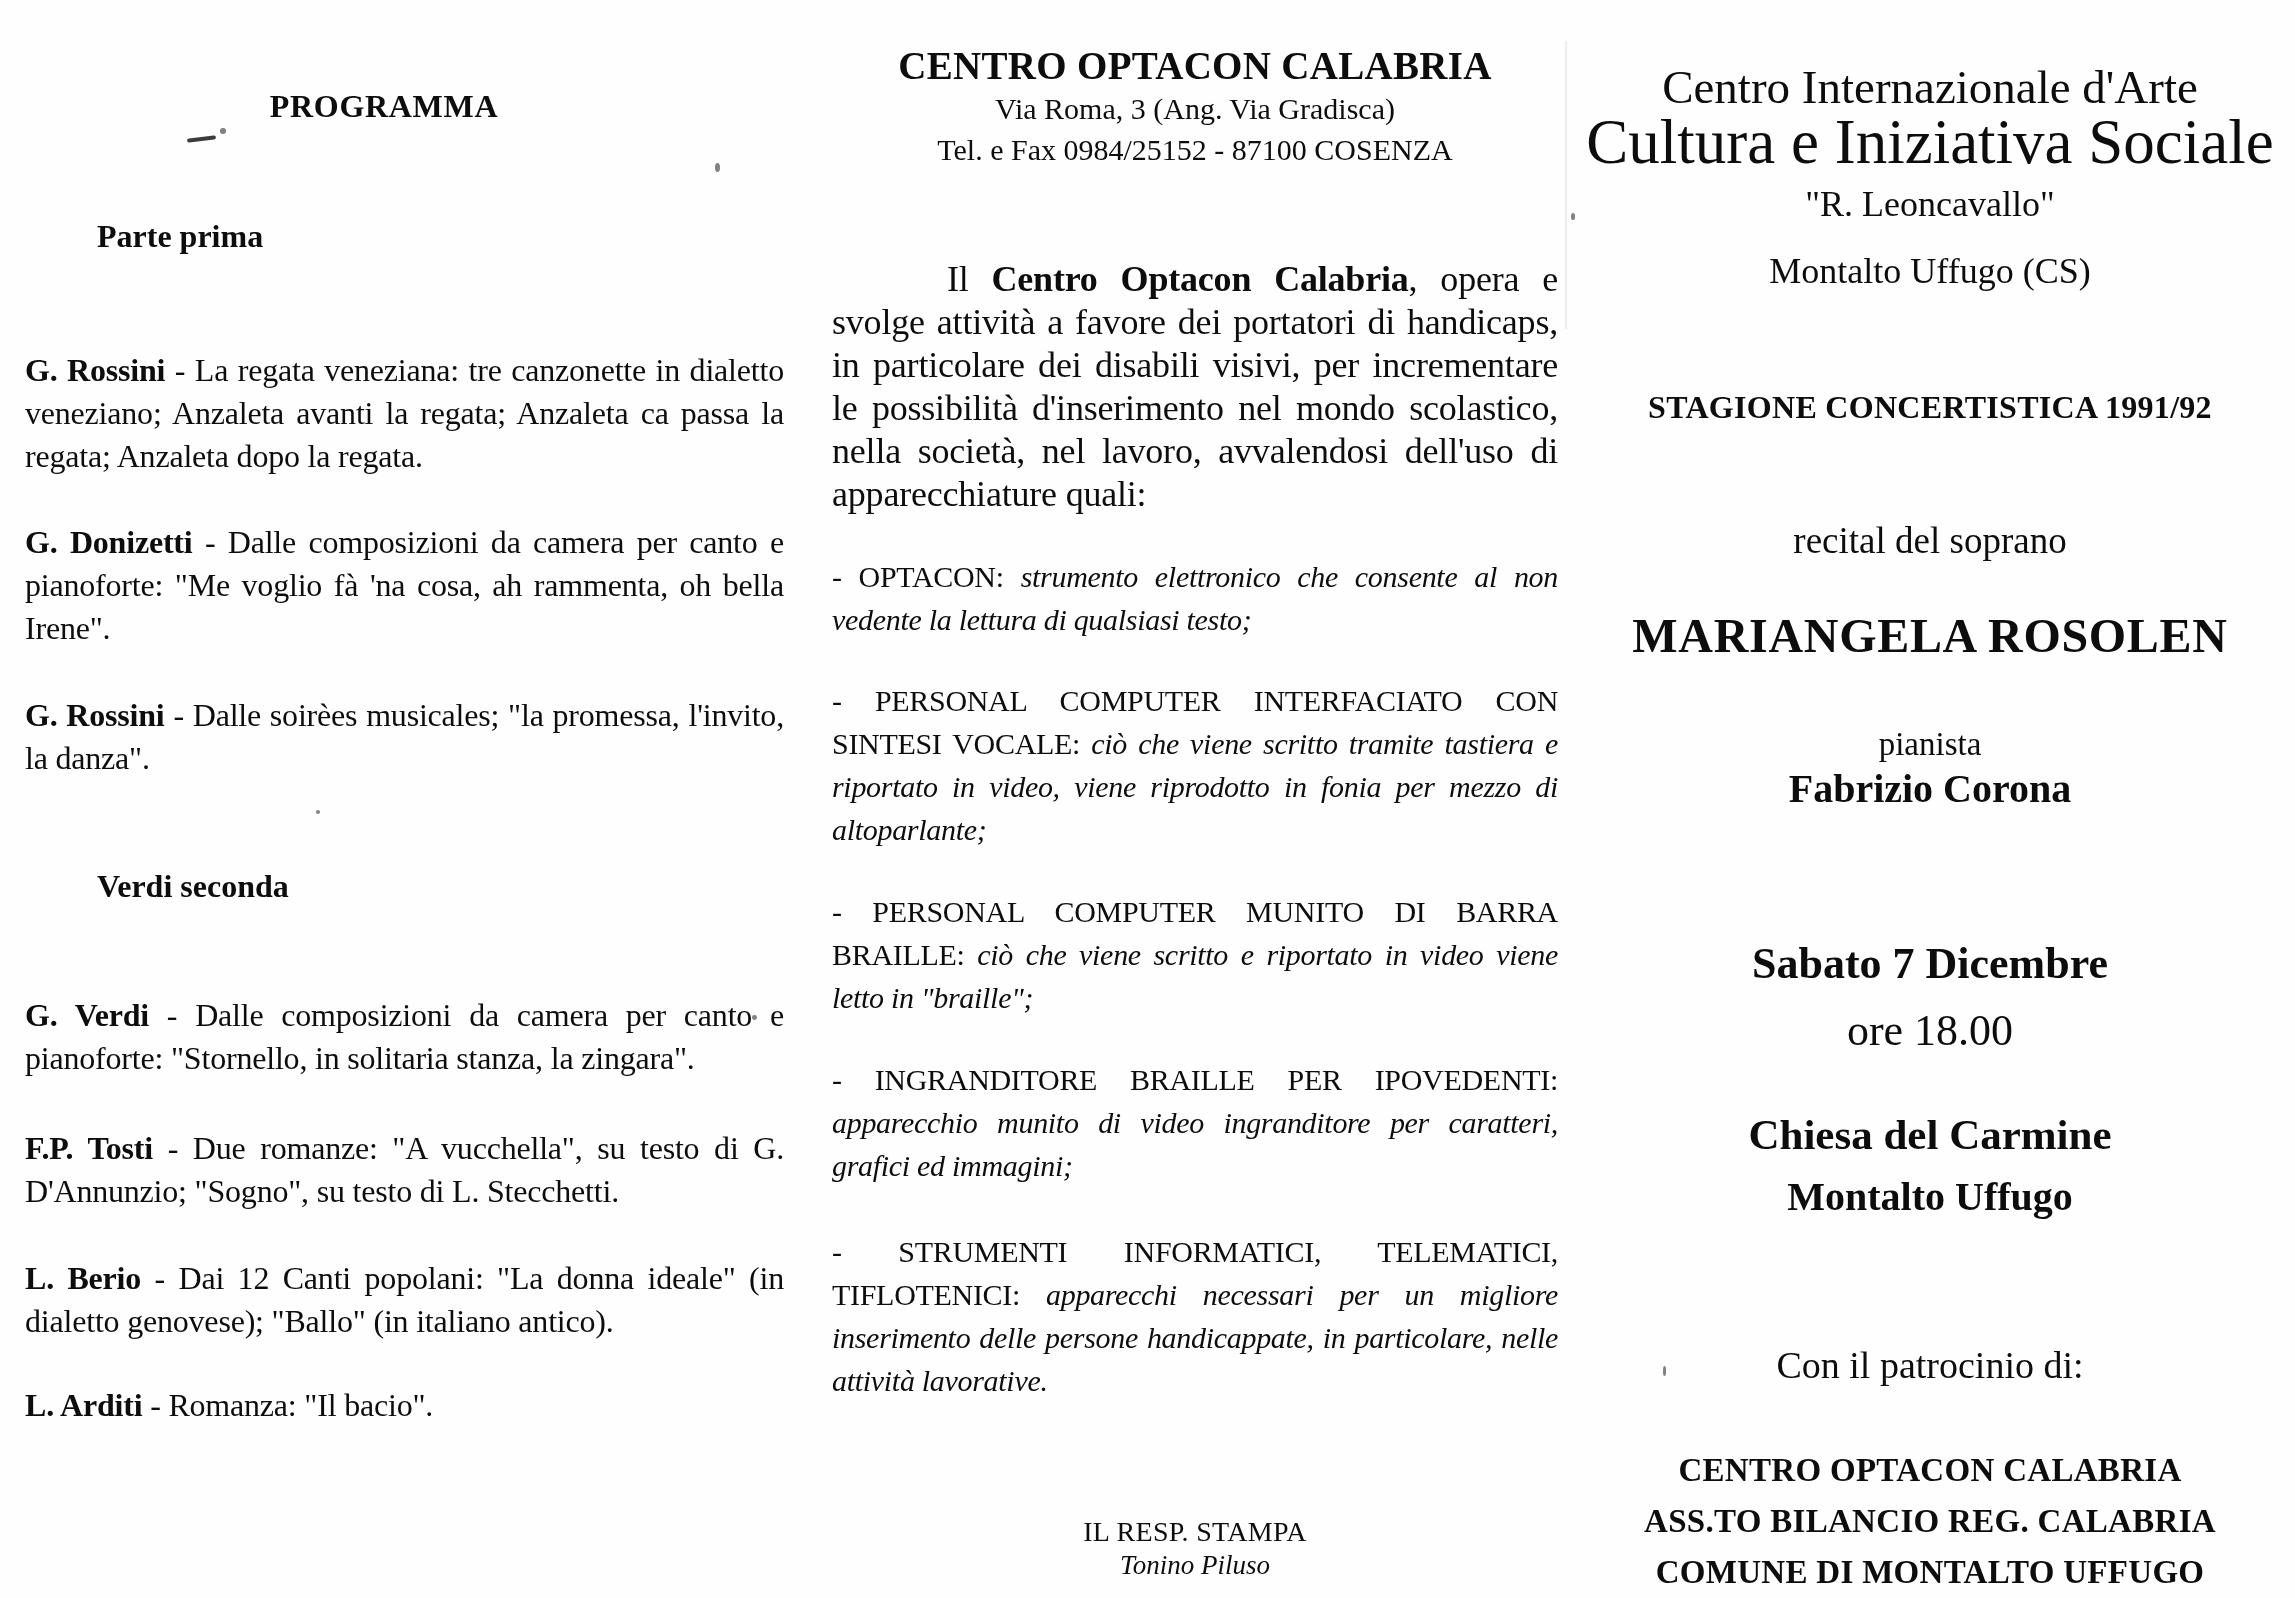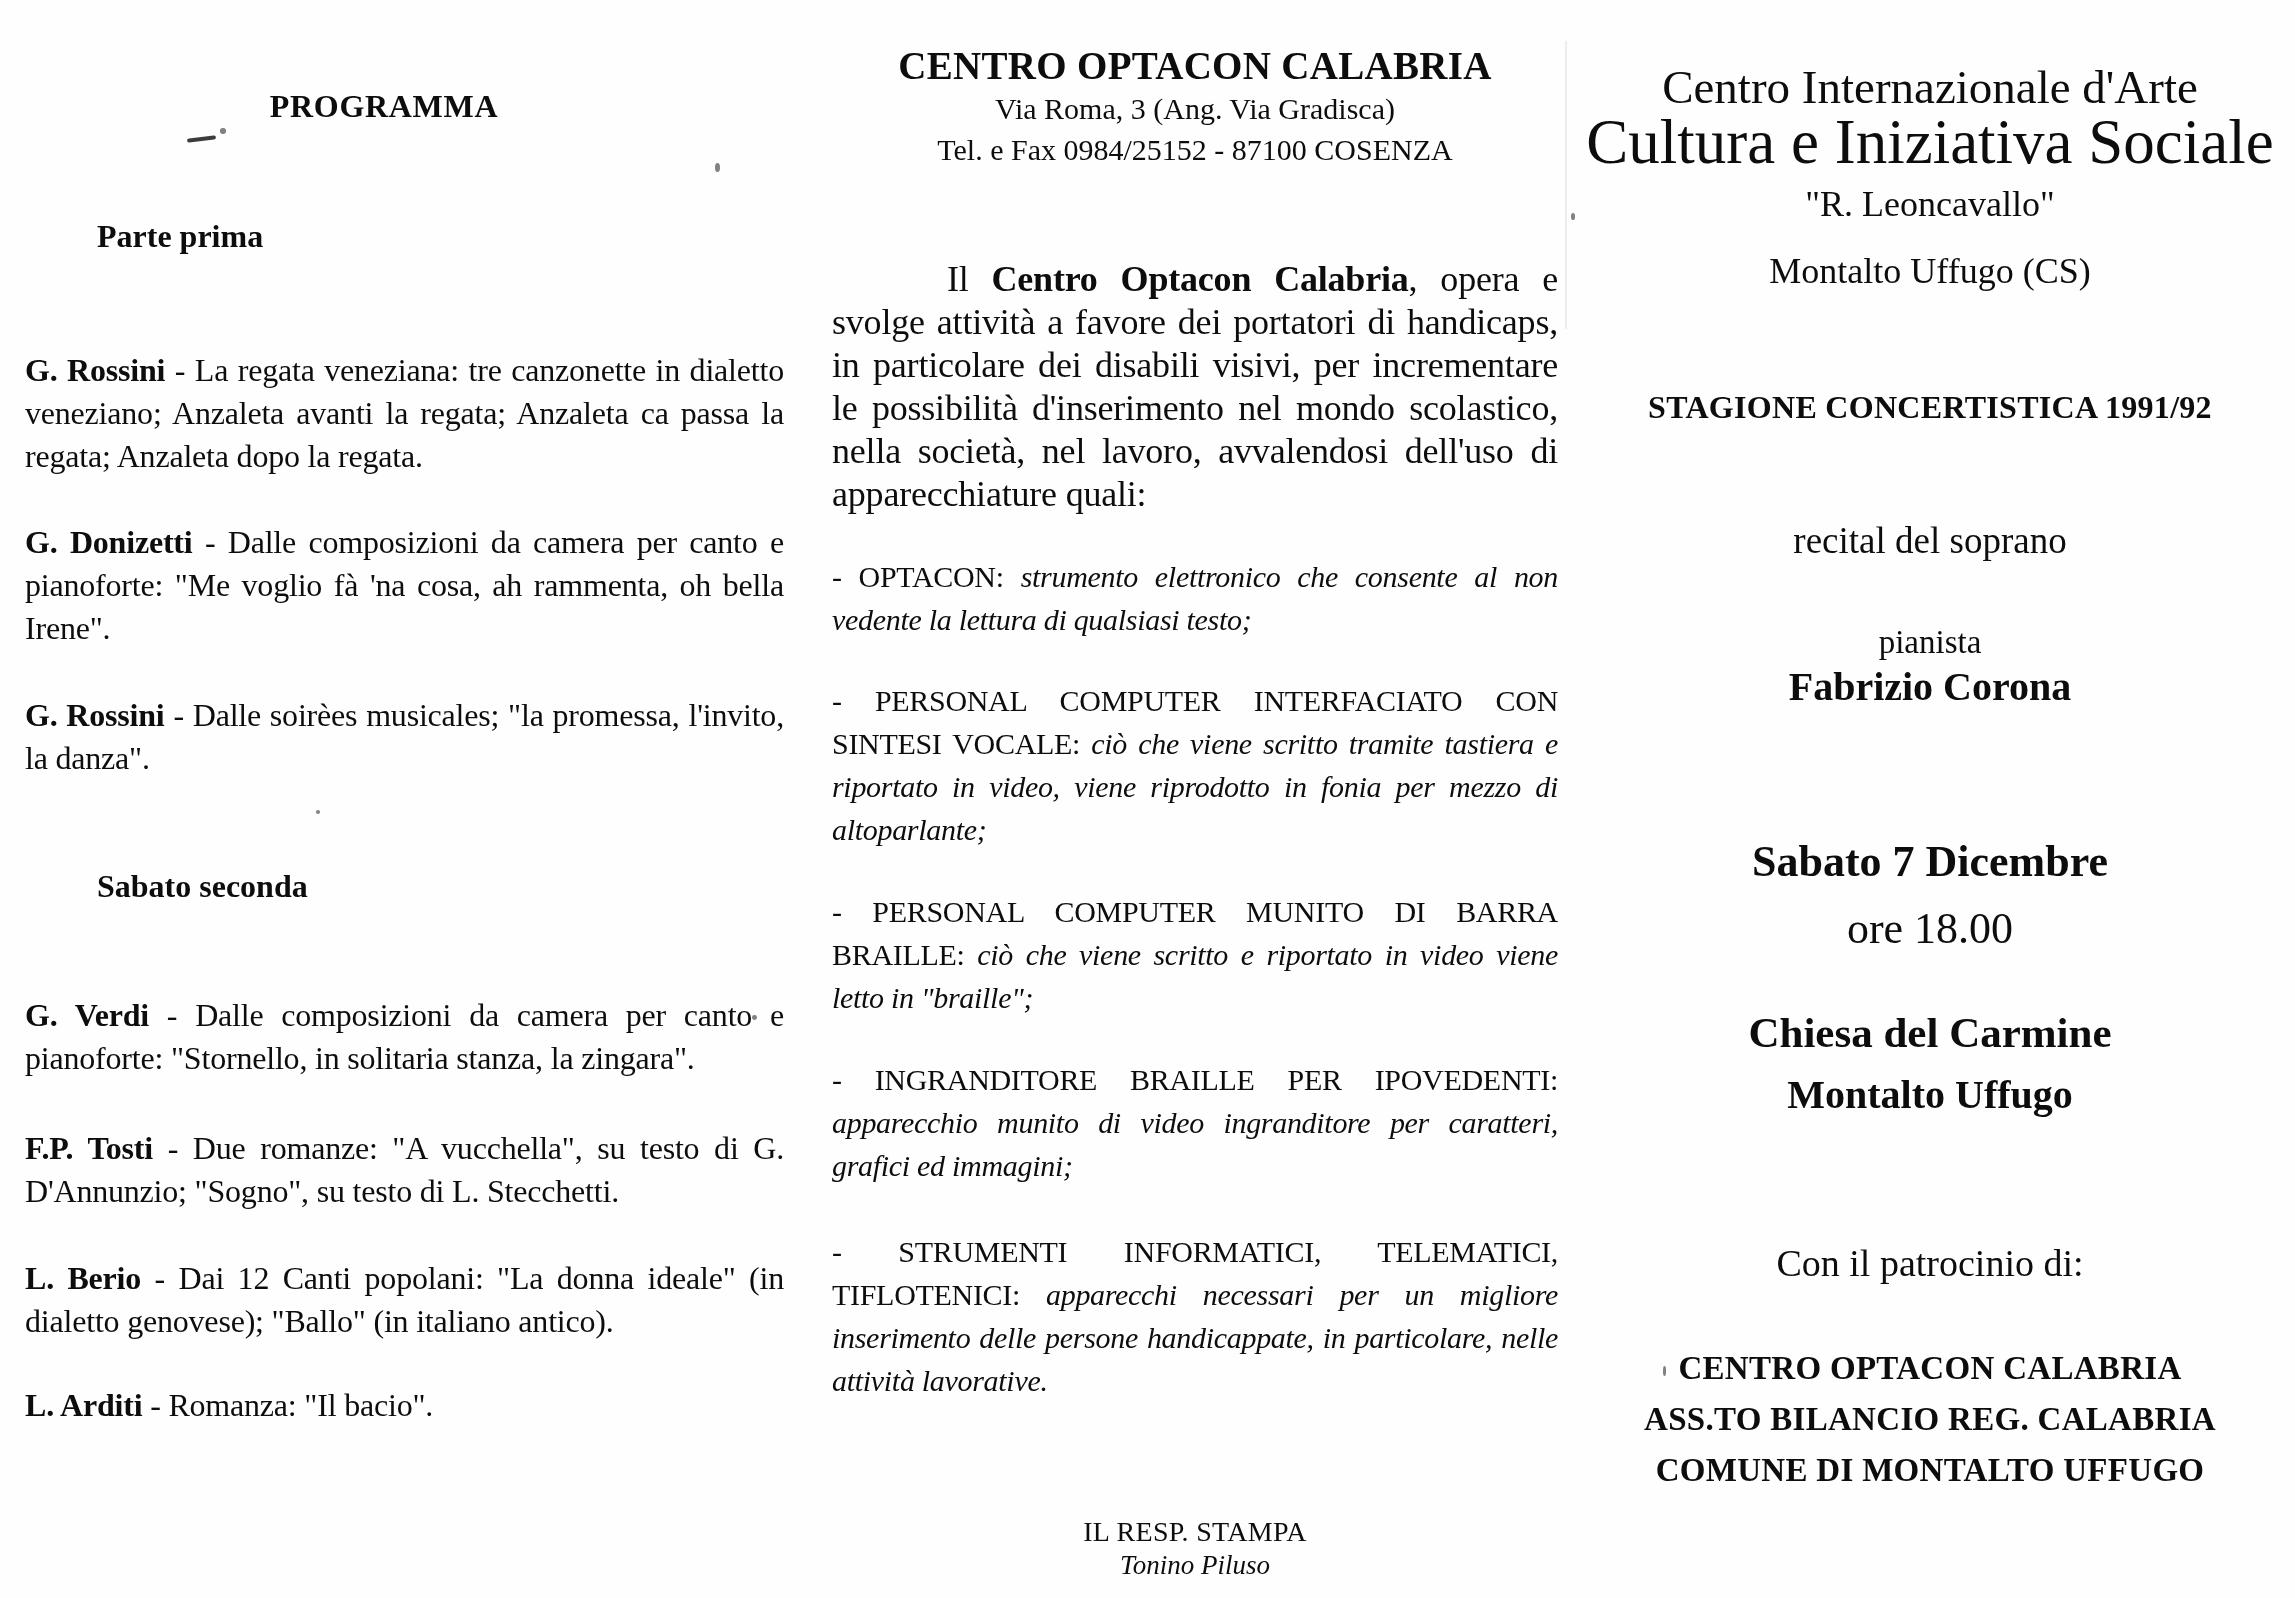--- a/index.html
+++ b/index.html
@@ -137,6 +137,7 @@
     <p class="r-line r5">STAGIONE CONCERTISTICA 1991/92</p>
 
     <p class="r-line r6">recital del soprano</p>
+    <p class="r-line r7">MARIANGELA ROSOLEN</p>
 
     <p class="r-line r8">pianista</p>
     <p class="r-line r9">Fabrizio Corona</p>

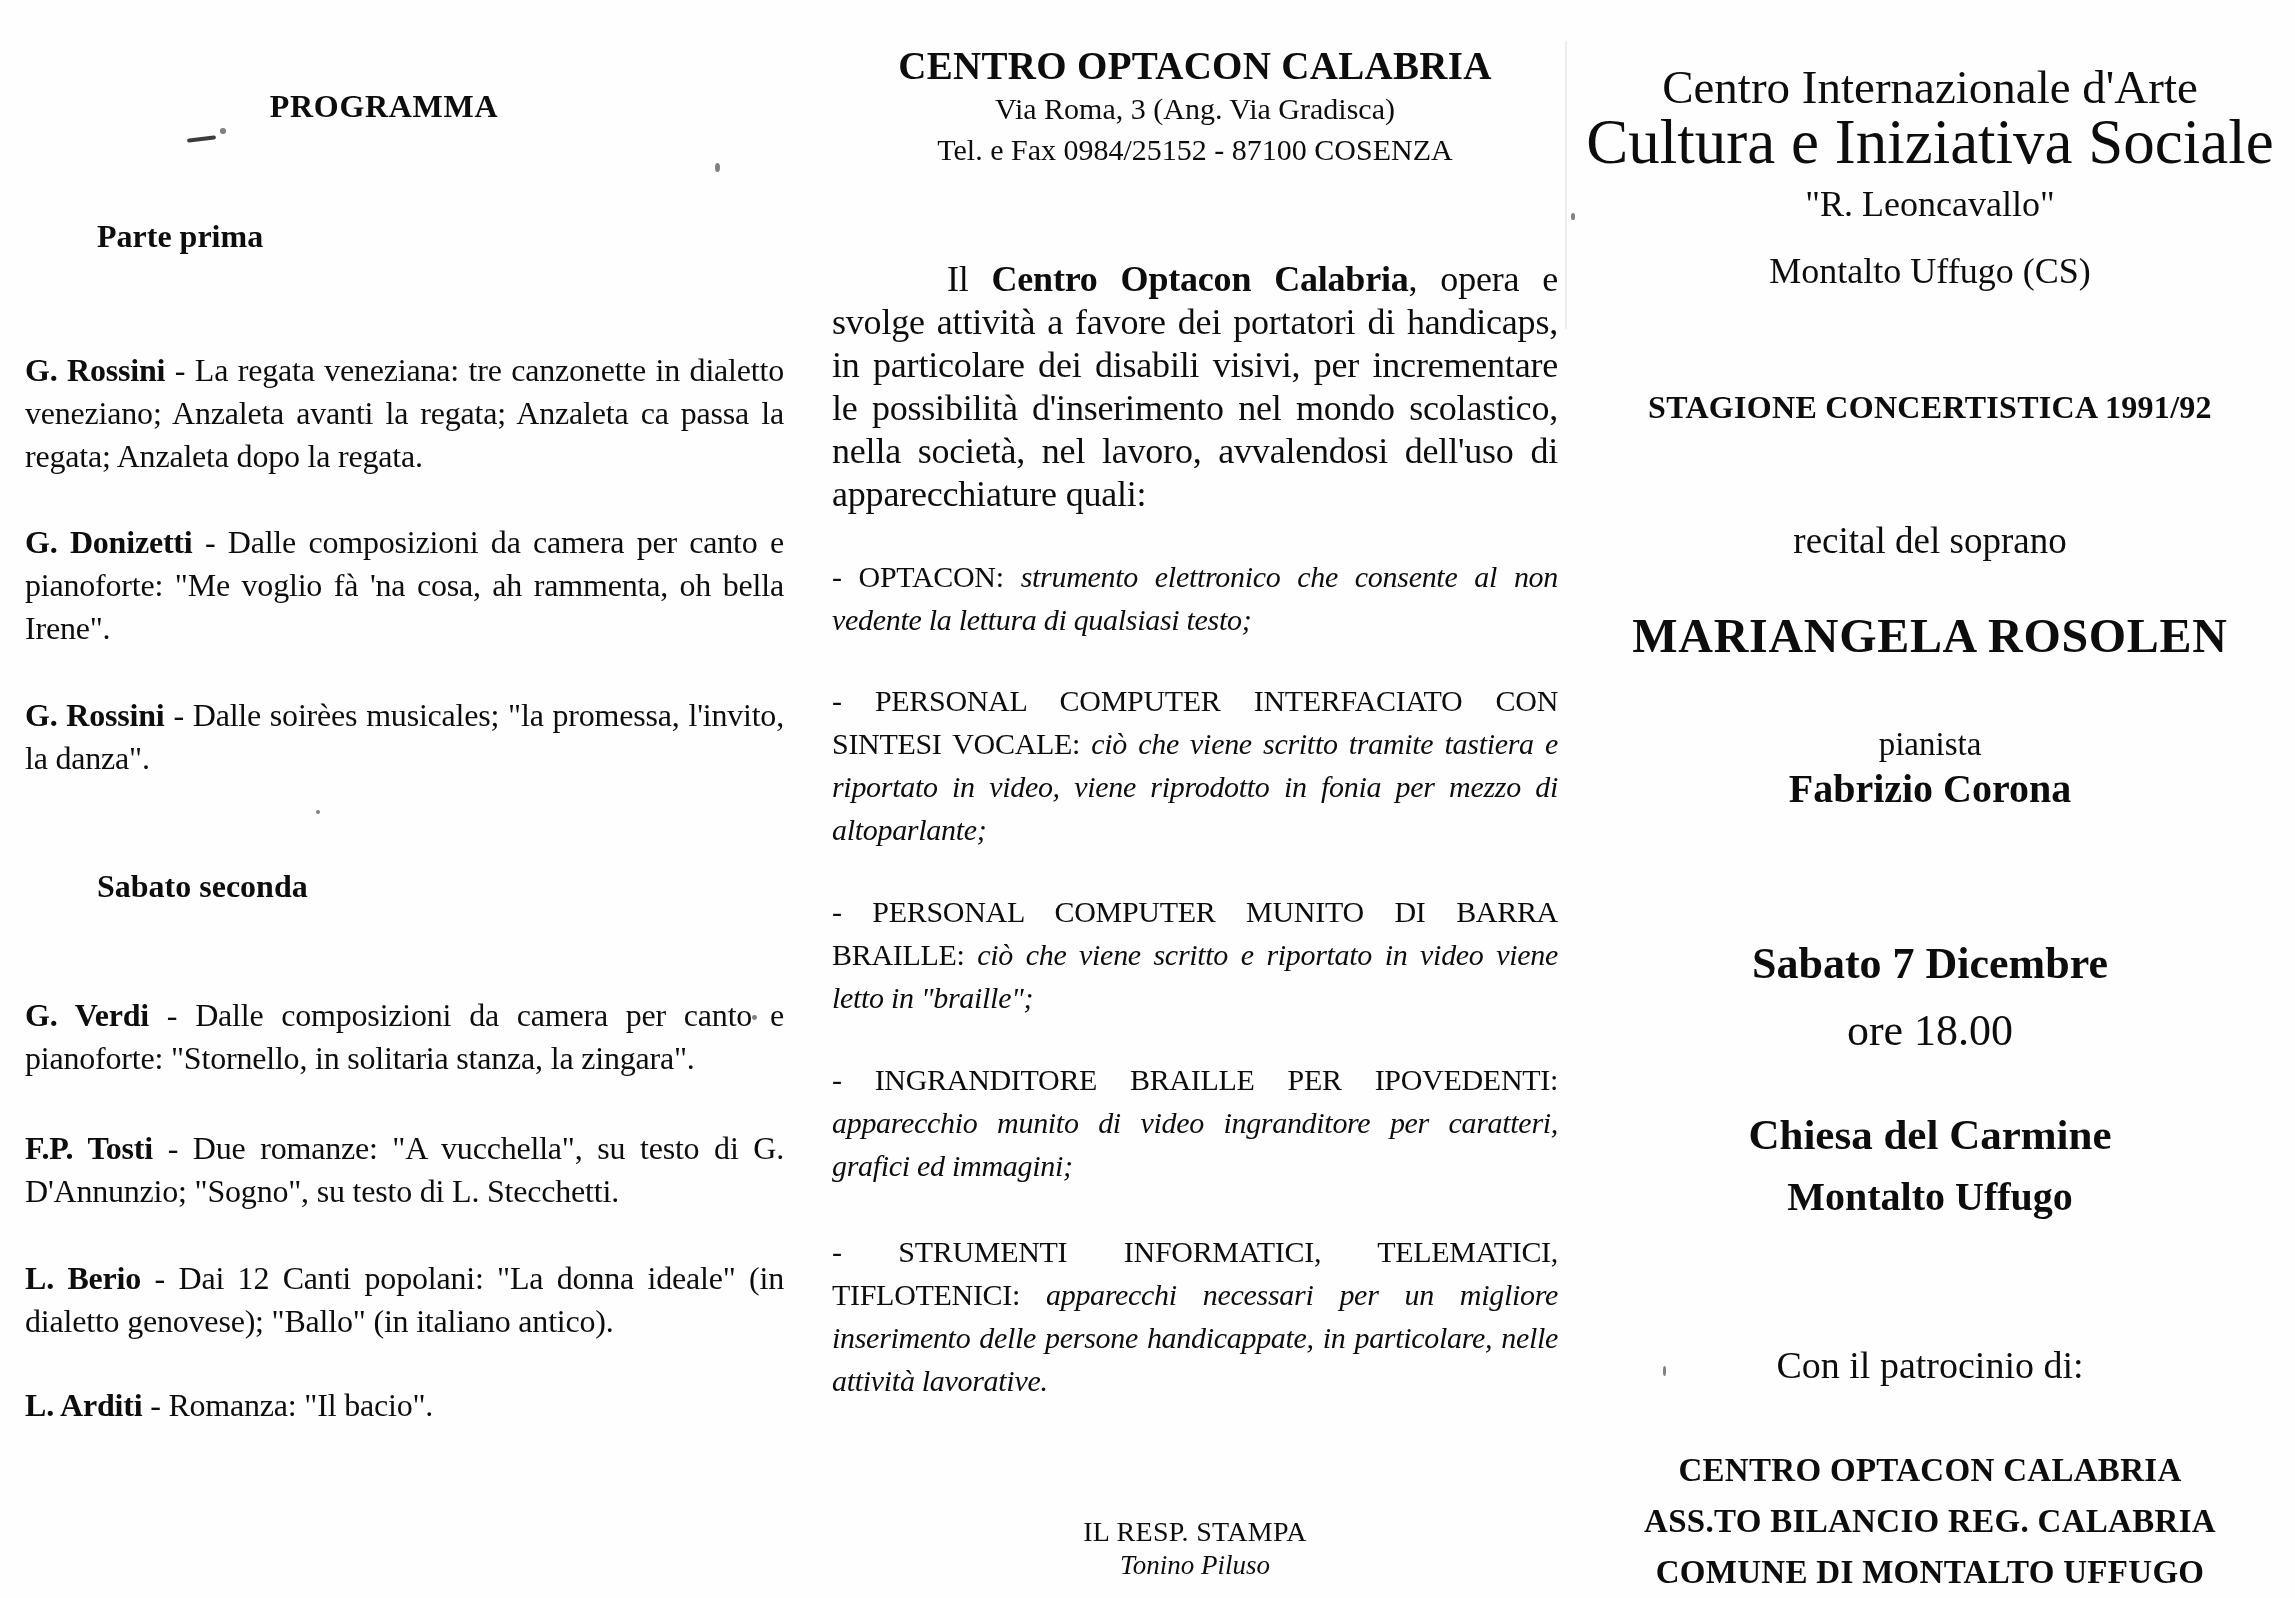--- a/index.html
+++ b/index.html
@@ -83,7 +83,7 @@
     <p class="entry mt64"><b>G. Rossini</b>
 <span>- Dalle soirèes musicales; "la promessa, l'invito, la danza".</span></p>
 
-    <h3 class="part-heading mt128">Sabato seconda</h3>
+    <h3 class="part-heading mt128">Verdi seconda</h3>
 
     <p class="entry mt129"><b>G. Verdi</b>
 <span>- Dalle composizioni da camera per canto e pianoforte: "Stornello, in solitaria stanza, la zingara".</span></p>

